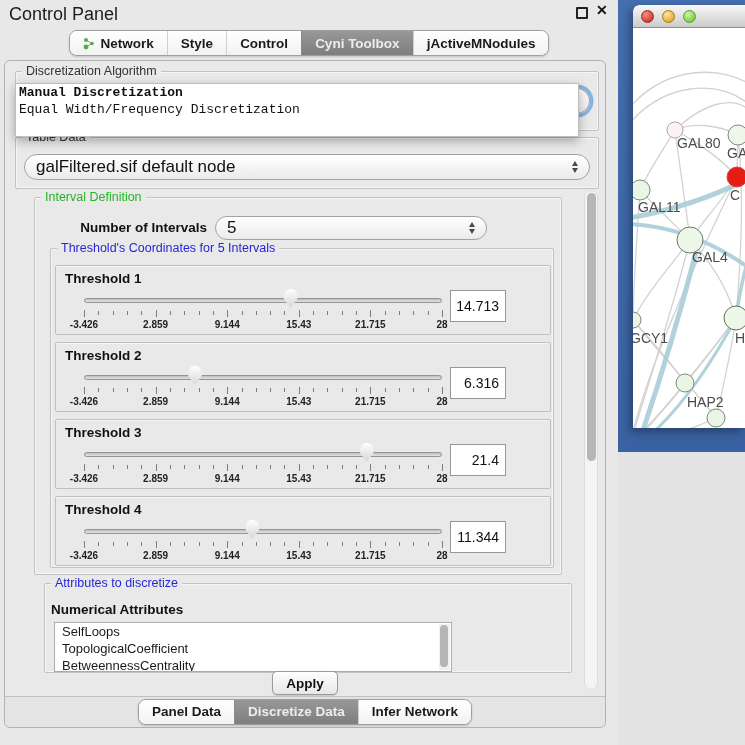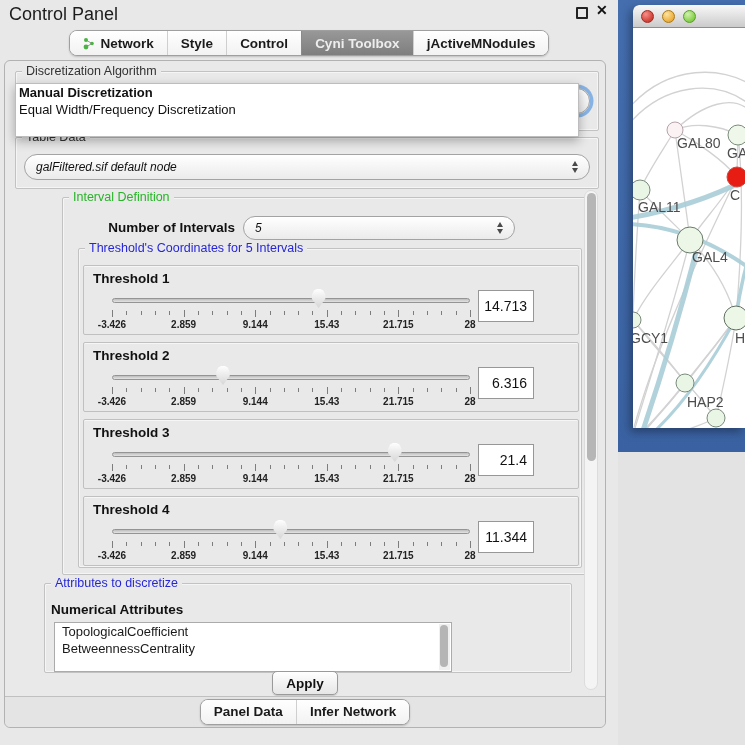--- a/index.html
+++ b/index.html
@@ -47,7 +47,7 @@
   .popup { position:absolute; left:10px; top:22px; width:564px; height:54px; background:#ffffff;
            border:1px solid #bdbdbd; box-shadow:0 4px 10px rgba(0,0,0,0.3); z-index:30; }
   .popup .p-placeholder { height:19px; line-height:19px; text-align:center; color:#aaaaaa; font-size:13px; }
-  .popup .p-item { height:17px; line-height:17px; padding-left:3px; font-size:13px; color:#111; }
+  .popup .p-item { height:17px; line-height:17px; padding-left:3px; font-size:13px; color:#111;font-family:Liberation Mono, monospace; }
   .popup .p-item.bold { font-weight:bold; }
 
   

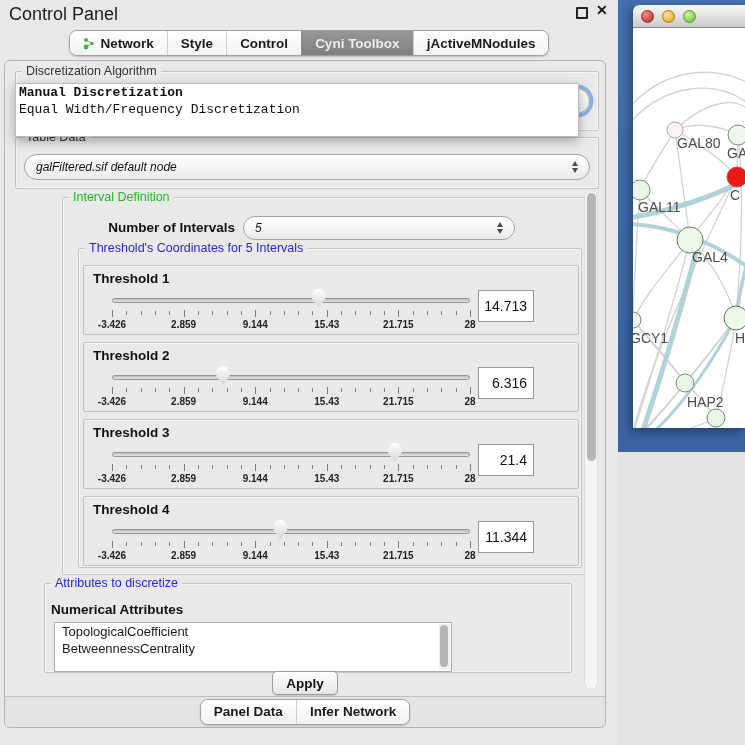--- a/index.html
+++ b/index.html
@@ -37,7 +37,7 @@
   
   .combo { position:absolute; height:26px; border:1px solid #a3a3a3; border-radius:13px;
            background:linear-gradient(#ffffff,#ebebeb); display:flex; align-items:center; }
-  .combo .ctext { margin-left:11px; font-size:12px; color:#111; white-space:nowrap; overflow:hidden;font-style:italic; }
+  .combo .ctext { margin-left:11px; font-size:17px; color:#111; white-space:nowrap; overflow:hidden; }
   .spinner { position:absolute; right:11px; top:50%; transform:translateY(-50%); display:flex; flex-direction:column; gap:2px; }
   .spin-up   { width:0; height:0; border-left:3.5px solid transparent; border-right:3.5px solid transparent; border-bottom:5px solid #4a4a4a; }
   .spin-down { width:0; height:0; border-left:3.5px solid transparent; border-right:3.5px solid transparent; border-top:5px solid #4a4a4a; }

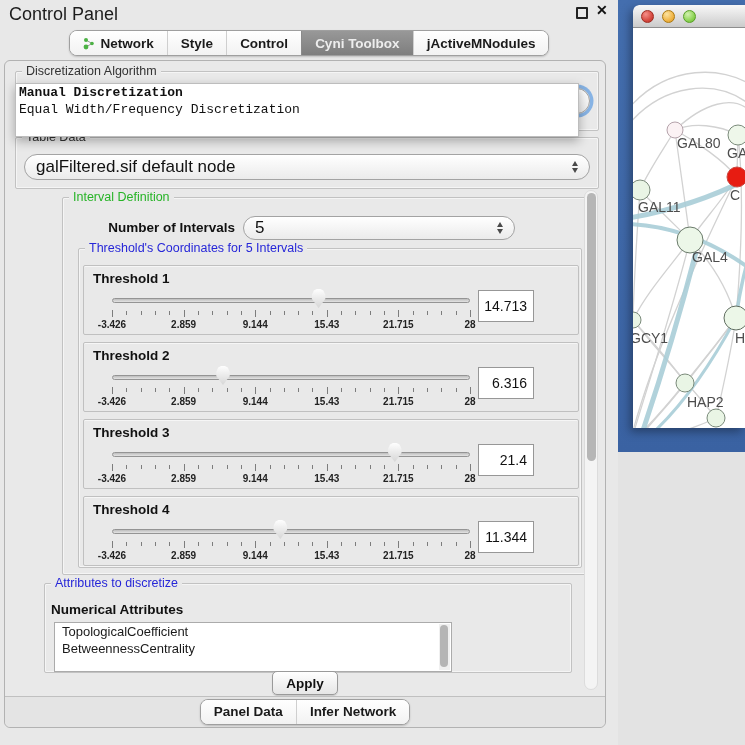--- a/index.html
+++ b/index.html
@@ -163,7 +163,7 @@
         </div>
       </div>
 
-      <div class="group" style="left:57px; top:136px; width:528px; height:378px;">
+      <div class="group" style="left:29px; top:136px; width:528px; height:378px;">
         <span class="group-title gt-green">Interval Definition</span>
         <span class="noi-label">Number of Intervals</span>
         <div class="combo" style="left:180px; top:18px; width:272px; height:24px;">

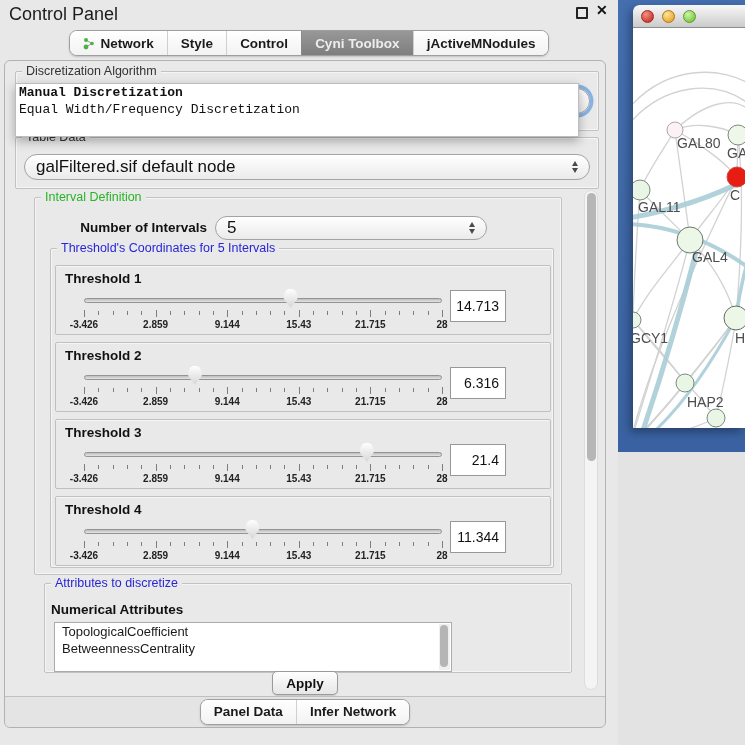--- a/index.html
+++ b/index.html
@@ -354,6 +354,7 @@
         <span class="attr-label">Numerical Attributes</span>
         <div class="attr-list" id="attr-list">
 
+        <div class="attr-item">SelfLoops</div>
             <div class="attr-item">TopologicalCoefficient</div>
             <div class="attr-item">BetweennessCentrality</div>
             <div class="attr-scroll">

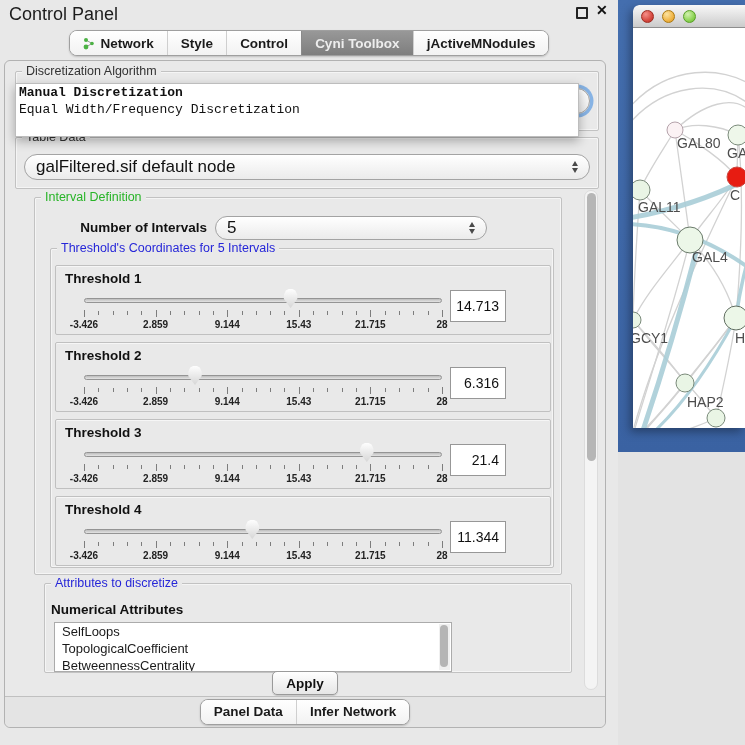--- a/index.html
+++ b/index.html
@@ -368,6 +368,7 @@
       <div class="tabstrip">
         <div class="seg-bar" id="bottom-tabs">
             <div class="seg-tab">Panel Data</div>
+            <div class="seg-tab sel">Discretize Data</div>
             <div class="seg-tab">Infer Network</div>
           </div>
       </div>

